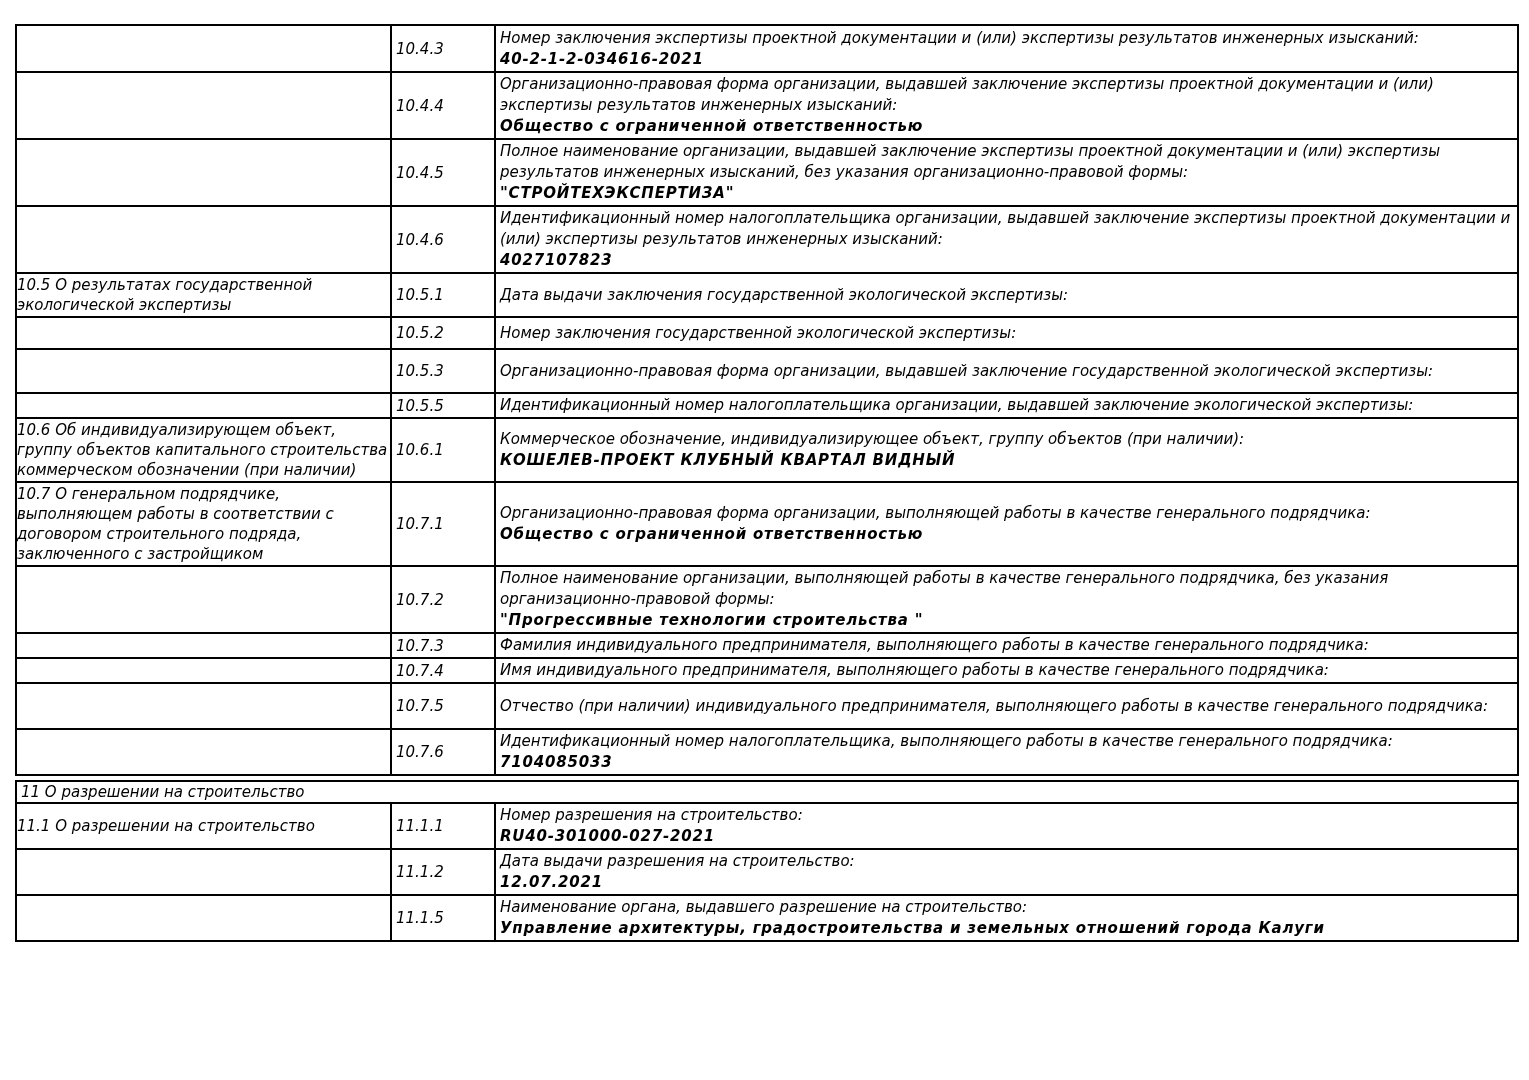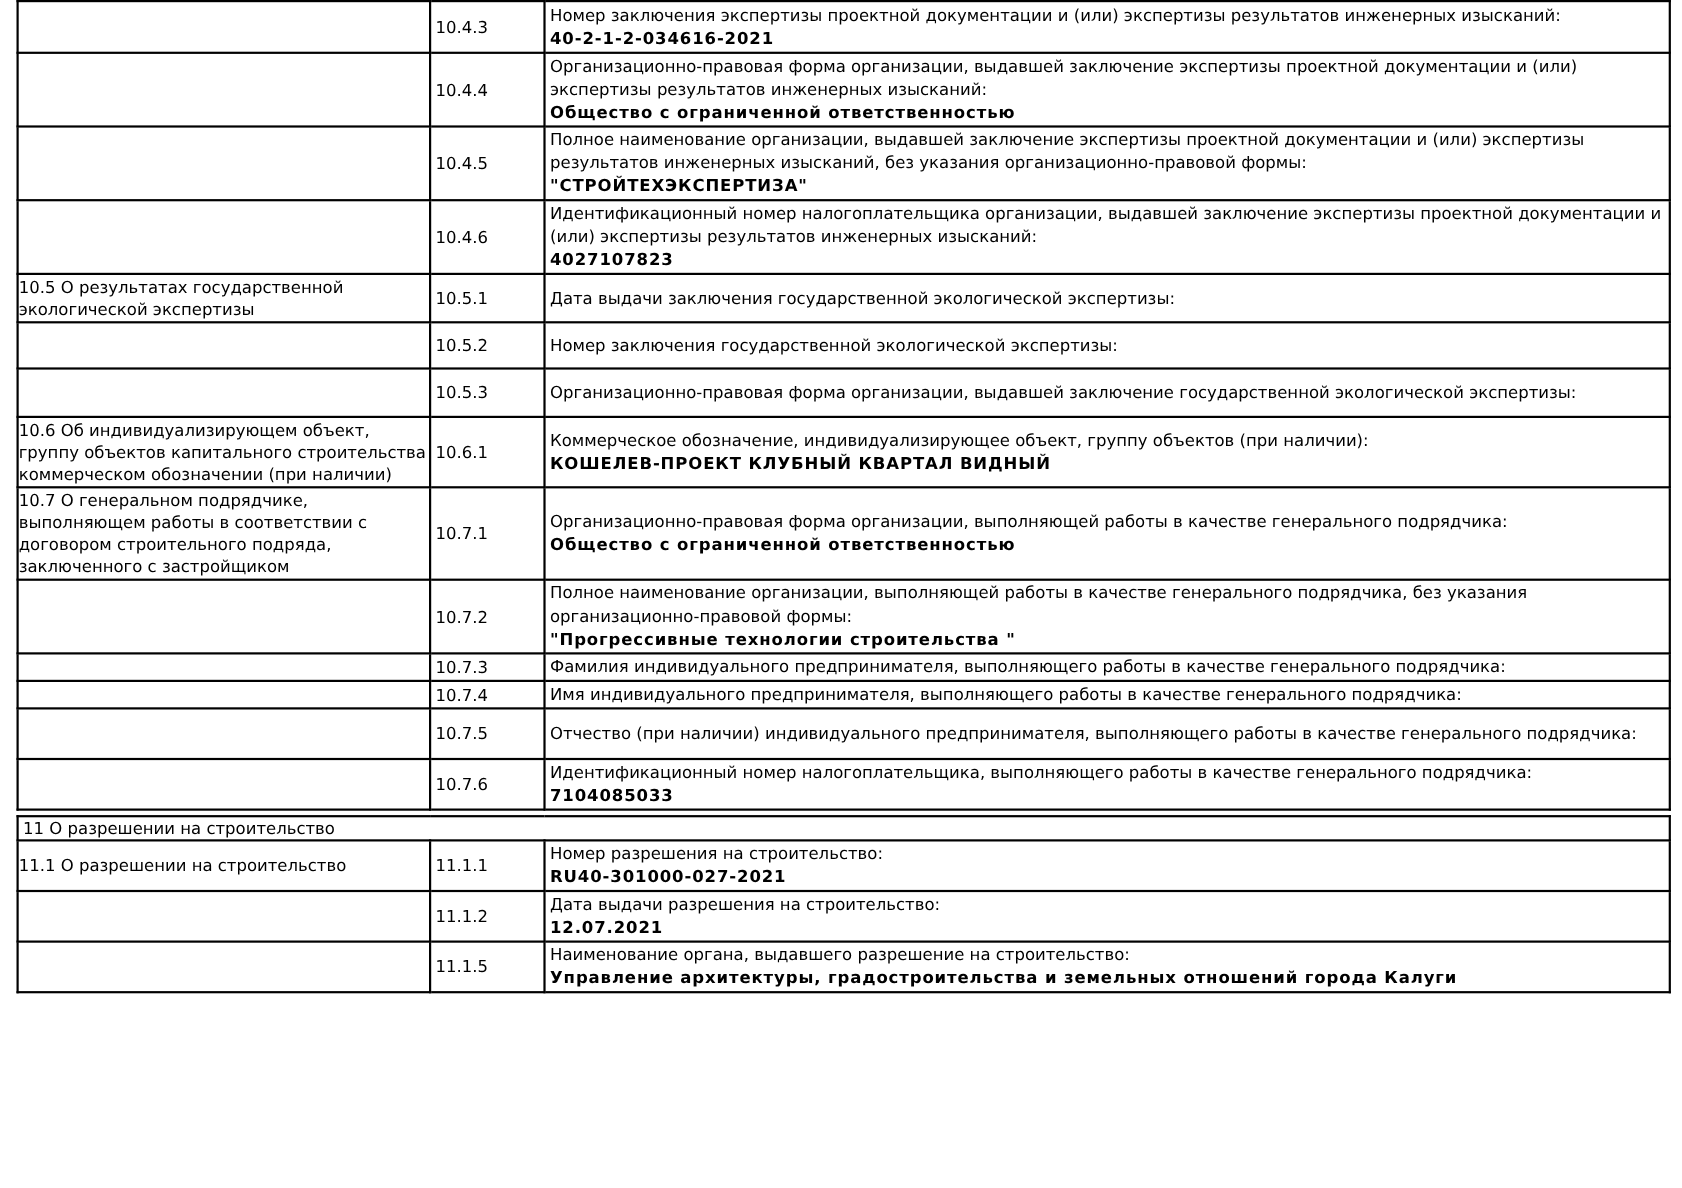--- a/index.html
+++ b/index.html
@@ -17,7 +17,7 @@
     width:1502px;
     margin-left:15px;
   }
-  #table-10 { margin-top:0; }
+  #table-10 { margin-top:24px;font-style:italic; }
   #table-11 { margin-top:4px; }
   col.c1 { width:375px; }
   col.c2 { width:104px; }

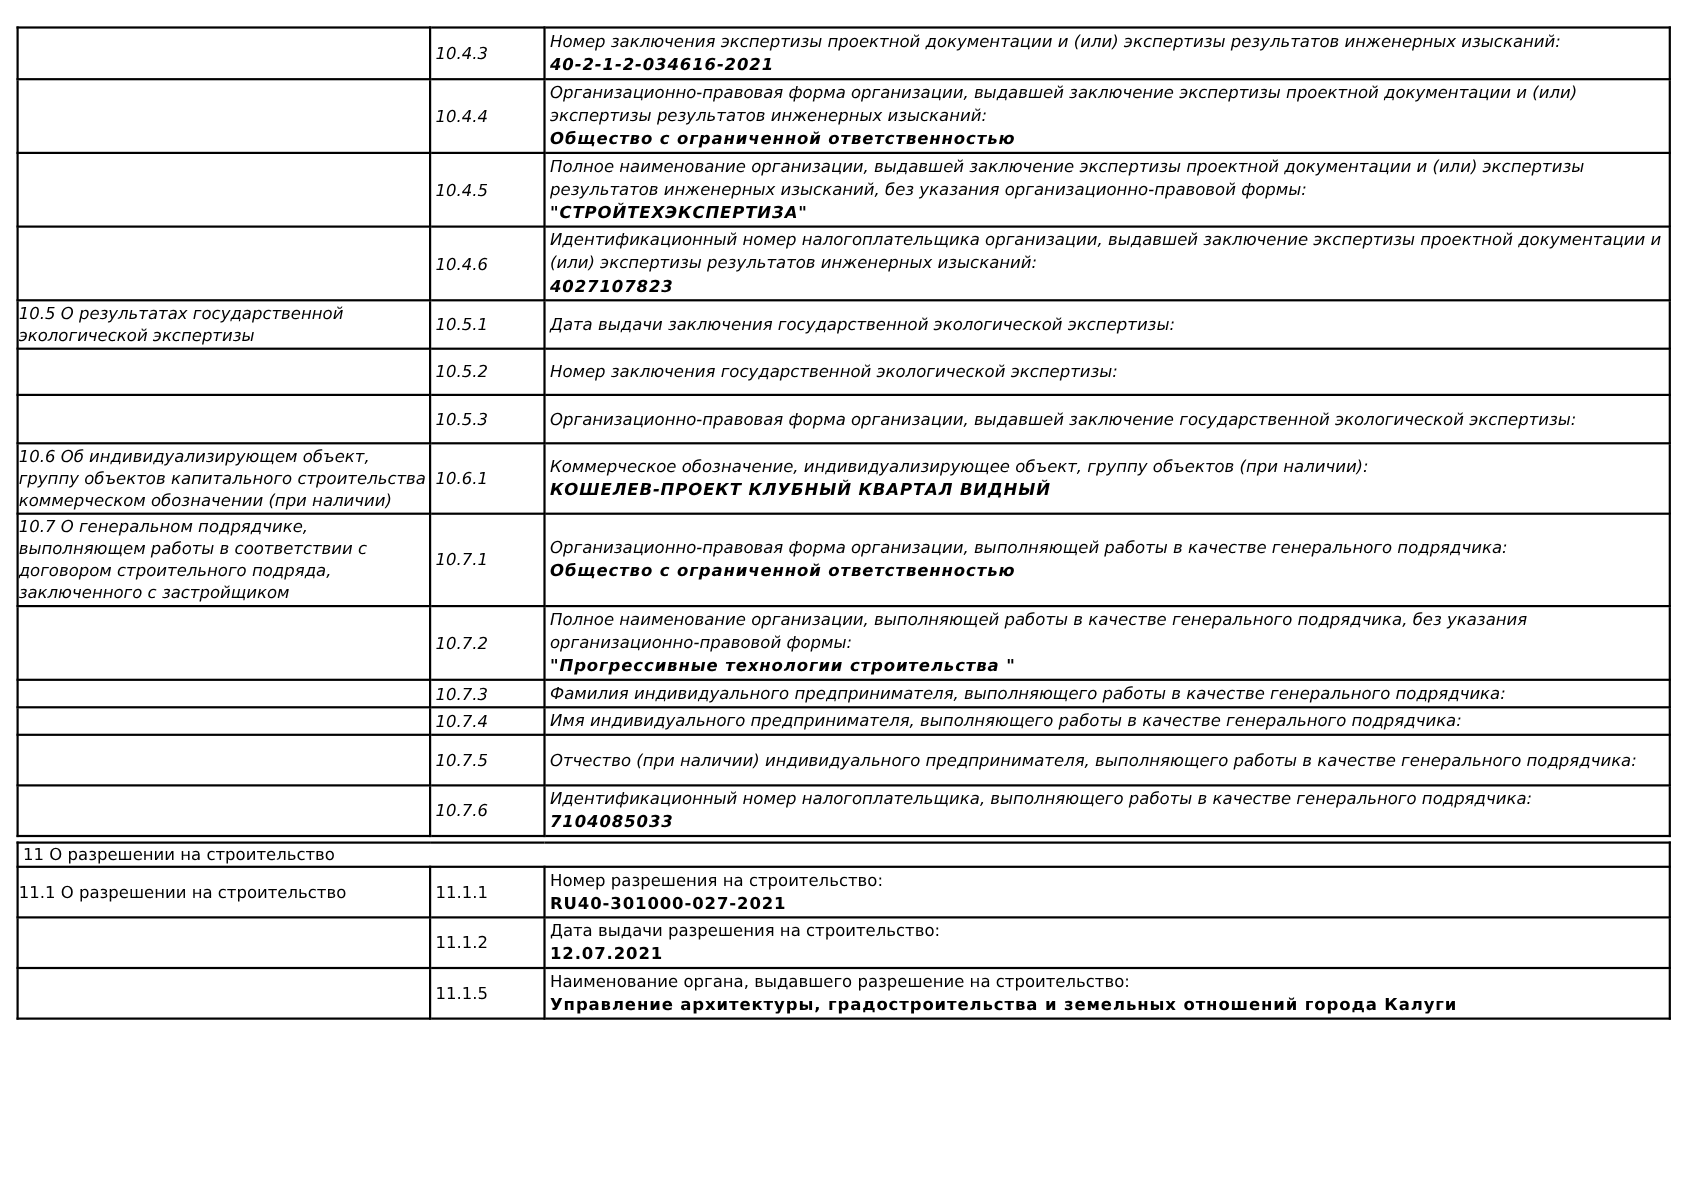--- a/index.html
+++ b/index.html
@@ -113,7 +113,7 @@
       </td>
     </tr>
 
-    <tr style="height:42px">
+    <tr style="height:32px">
       <td class="cell-section">
             <div></div>
           </td>

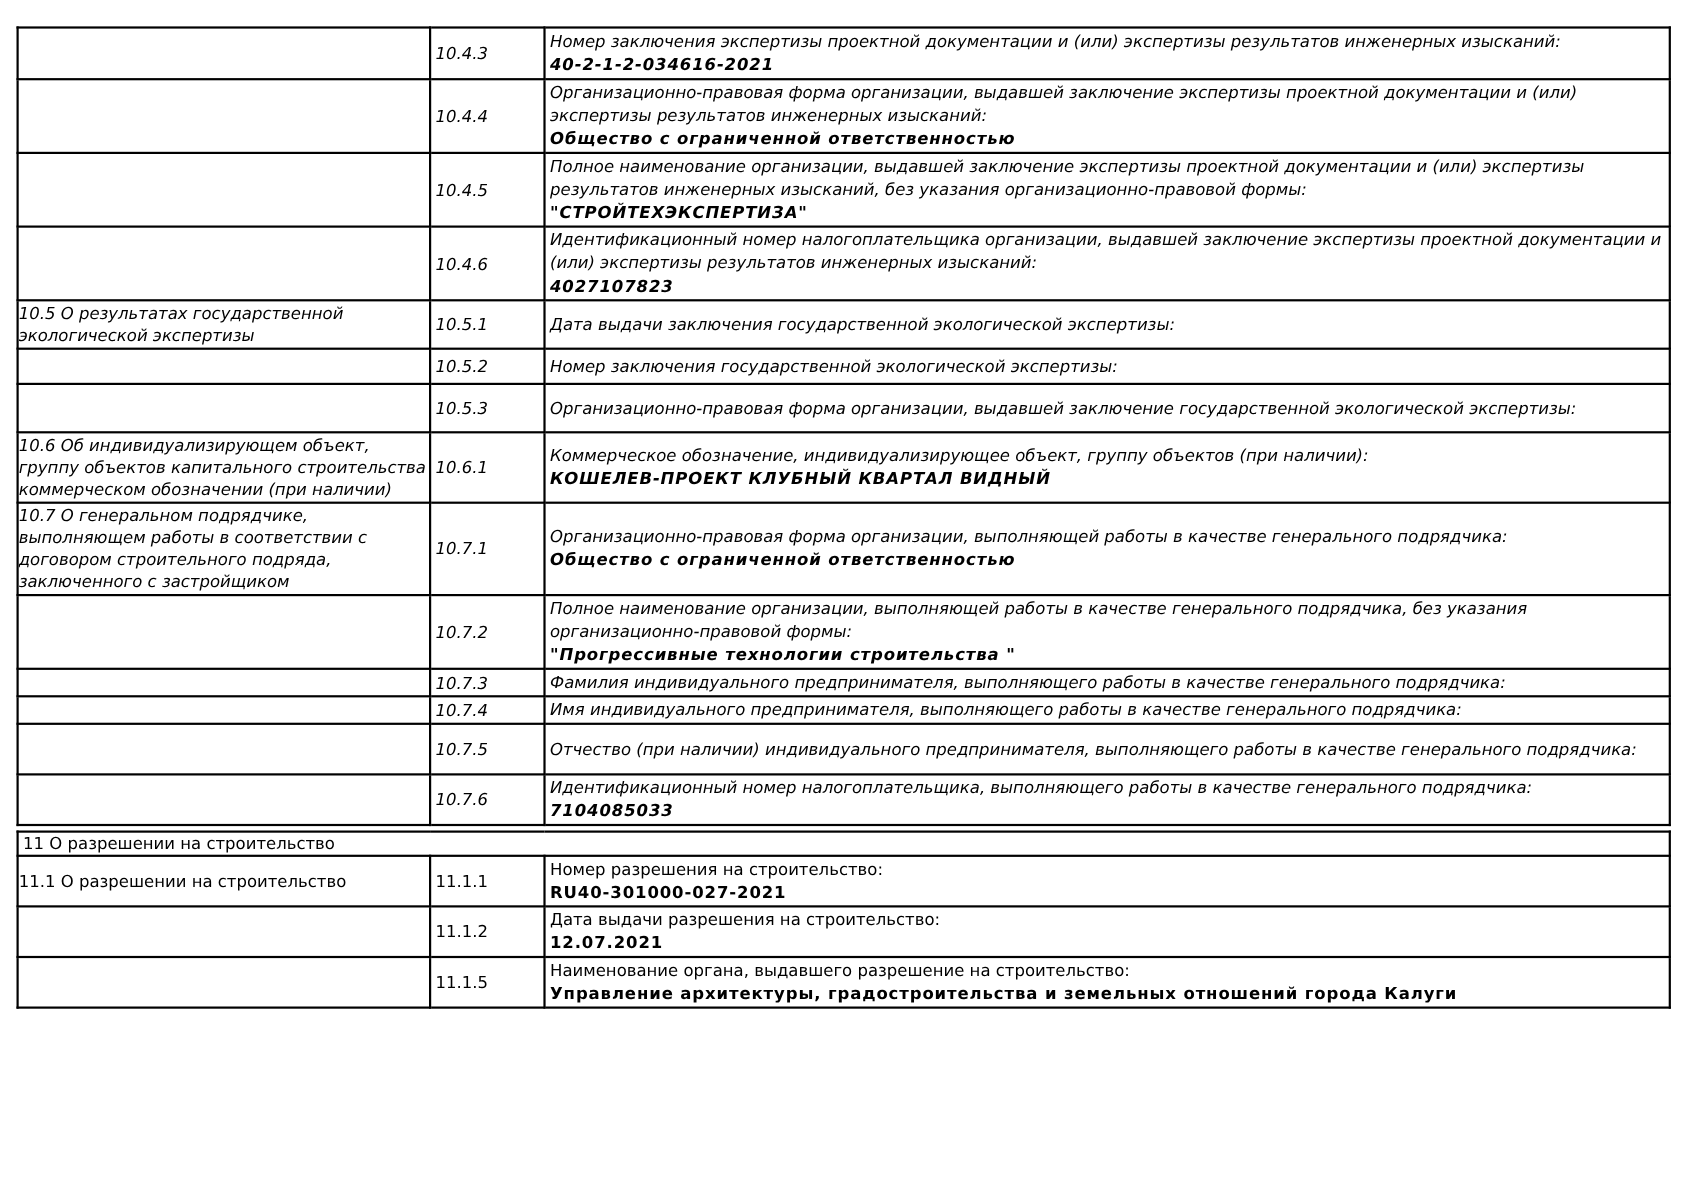--- a/index.html
+++ b/index.html
@@ -138,6 +138,17 @@
     </tr>
 
 
+    <tr style="height:24px">
+      <td class="cell-section">
+            <div></div>
+          </td>
+      <td class="cell-num">
+            <div>10.5.5</div>
+          </td>
+      <td class="cell-field">
+        <div class="field-label">Идентификационный номер налогоплательщика организации, выдавшей заключение экологической экспертизы:</div>
+      </td>
+    </tr>
 
     <tr style="height:60px">
       <td class="cell-section">

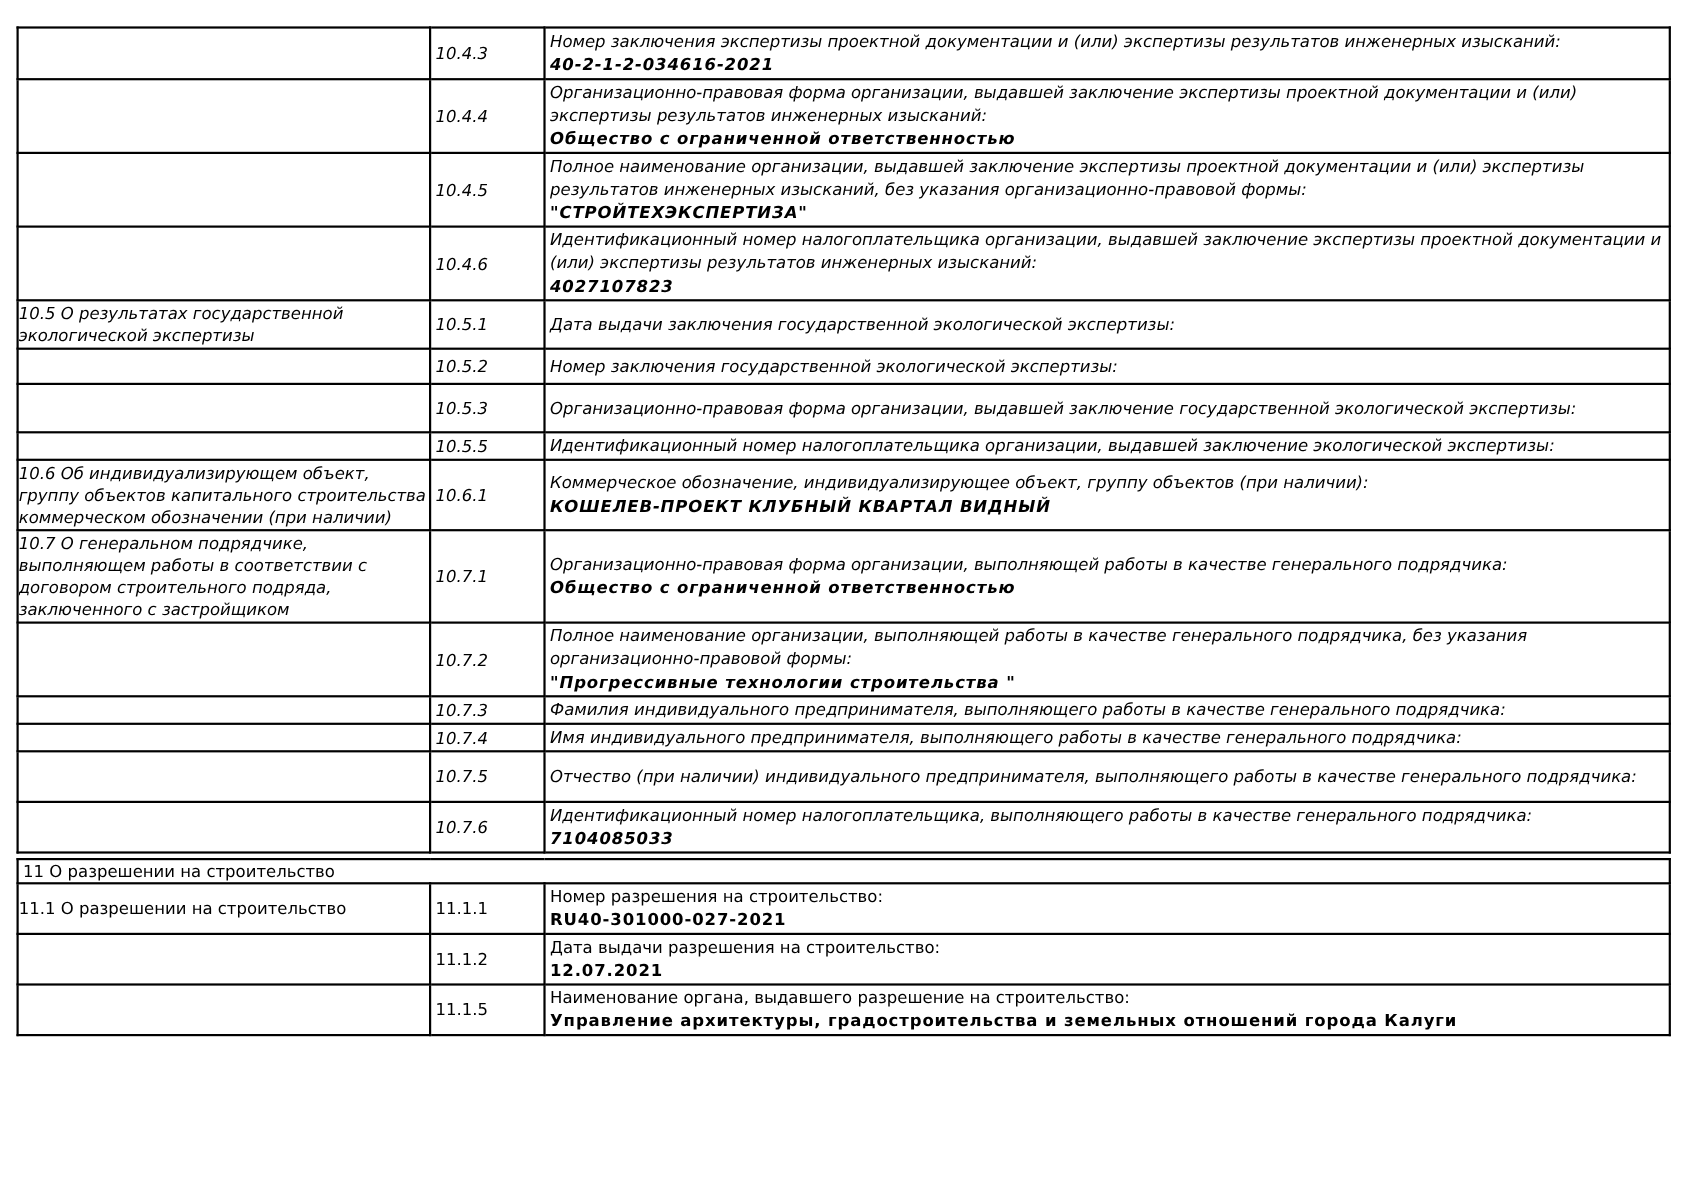--- a/index.html
+++ b/index.html
@@ -18,7 +18,7 @@
     margin-left:15px;
   }
   #table-10 { margin-top:24px;font-style:italic; }
-  #table-11 { margin-top:4px; }
+  #table-11 { margin-top:4px;font-style:italic; }
   col.c1 { width:375px; }
   col.c2 { width:104px; }
   col.c3 { width:1023px; }

